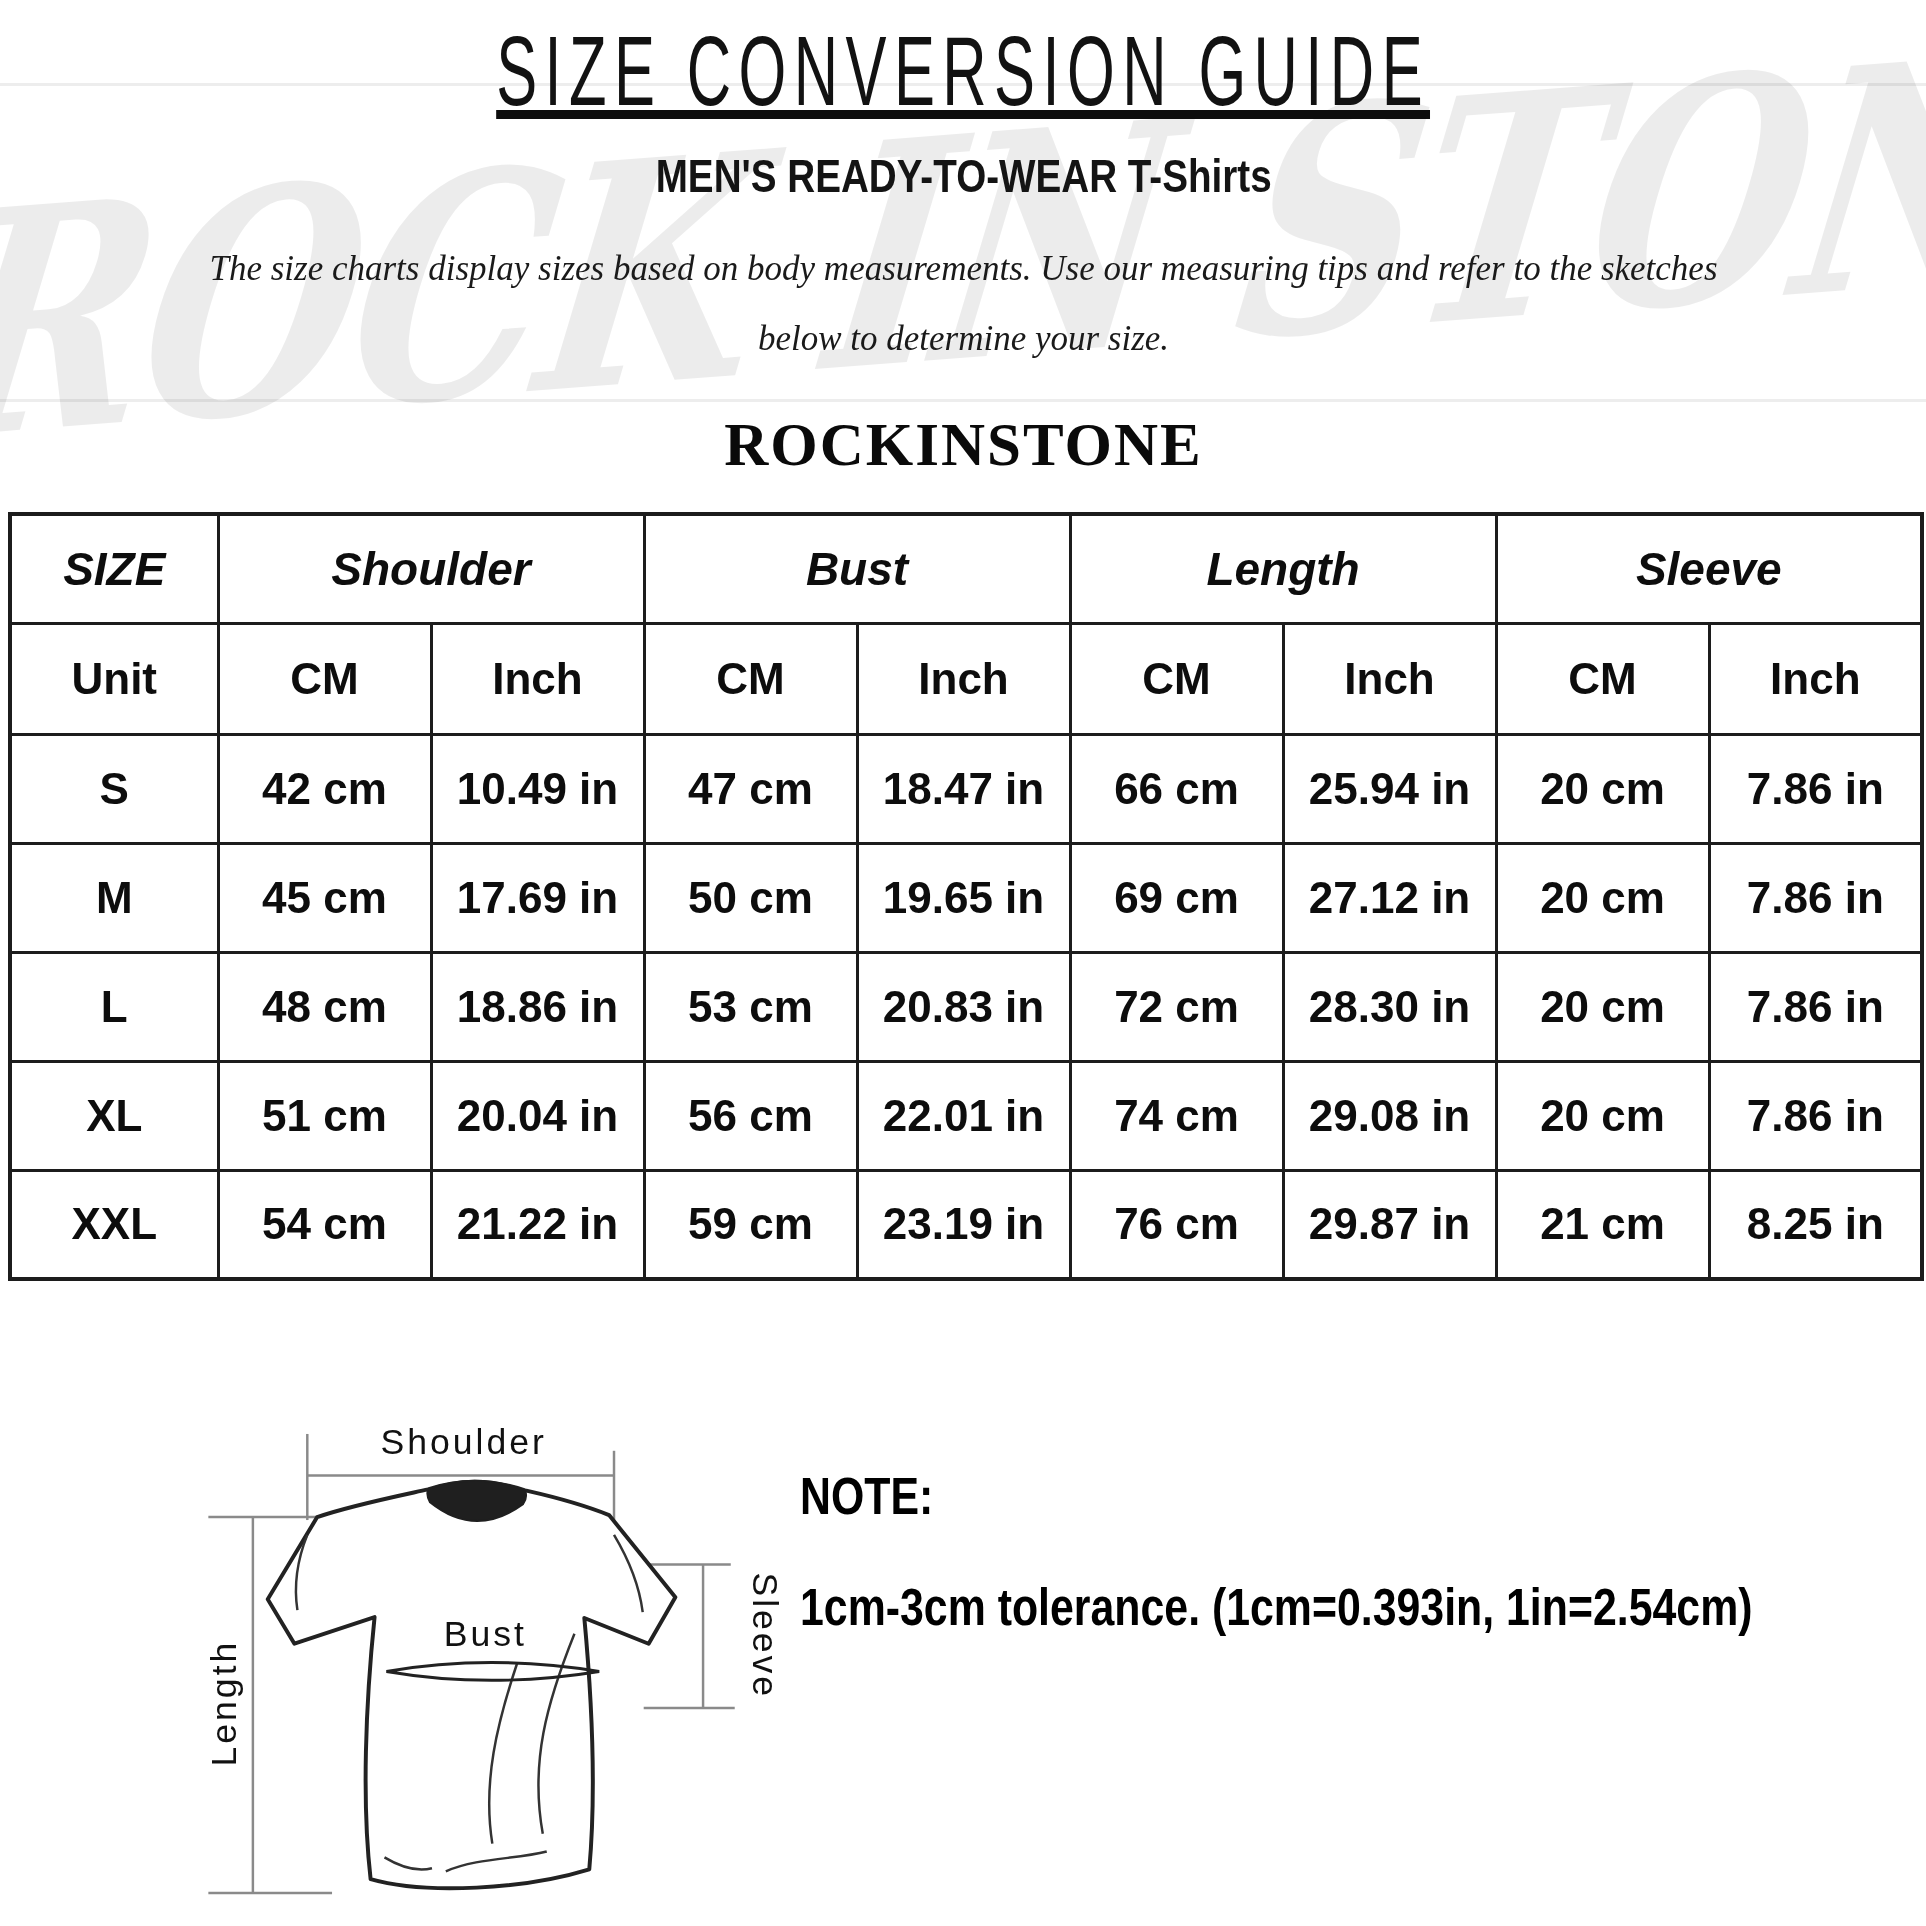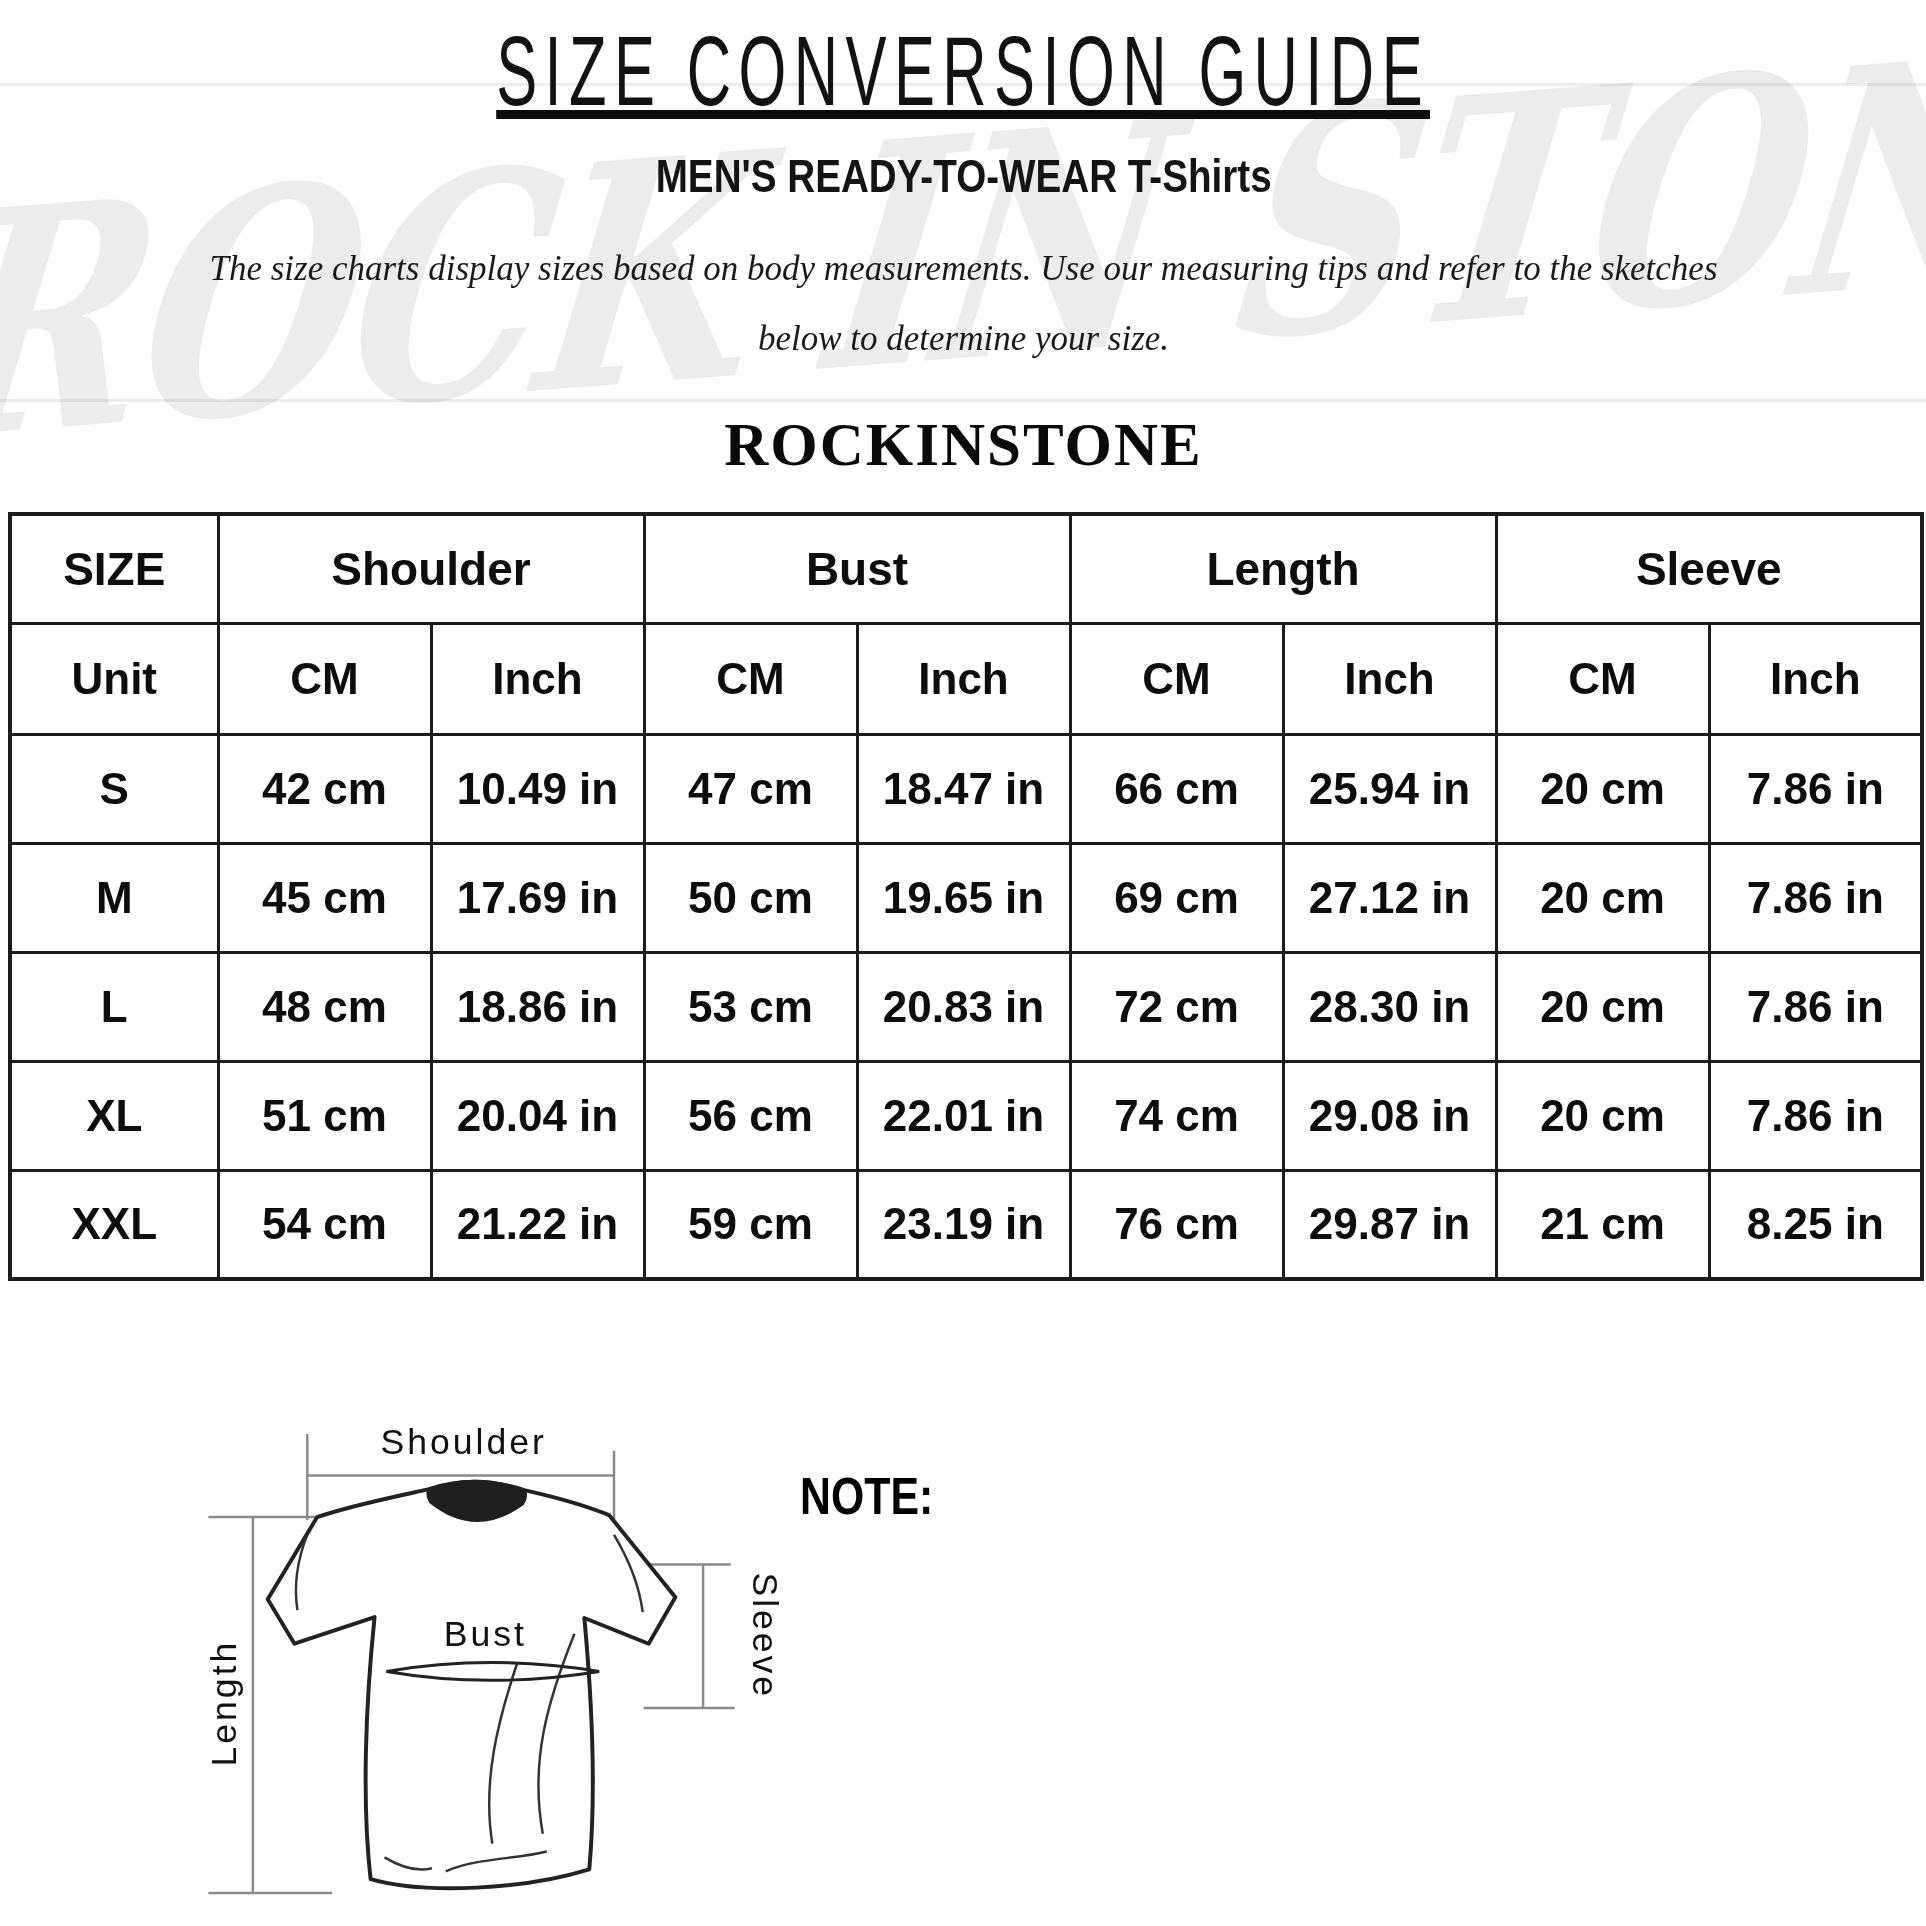--- a/index.html
+++ b/index.html
@@ -58,7 +58,7 @@
   tr.group-row  { height:109px; }
   tr.unit-row   { height:111px; }
   tr.data-row   { height:109px; }
-  tr.group-row td { font-size:46px; }
+  tr.group-row td { font-size:46px;font-style:italic; }
   tr.unit-row td  { font-size:44px; }
   tr.data-row td  { font-size:44px; letter-spacing:0px; }
 

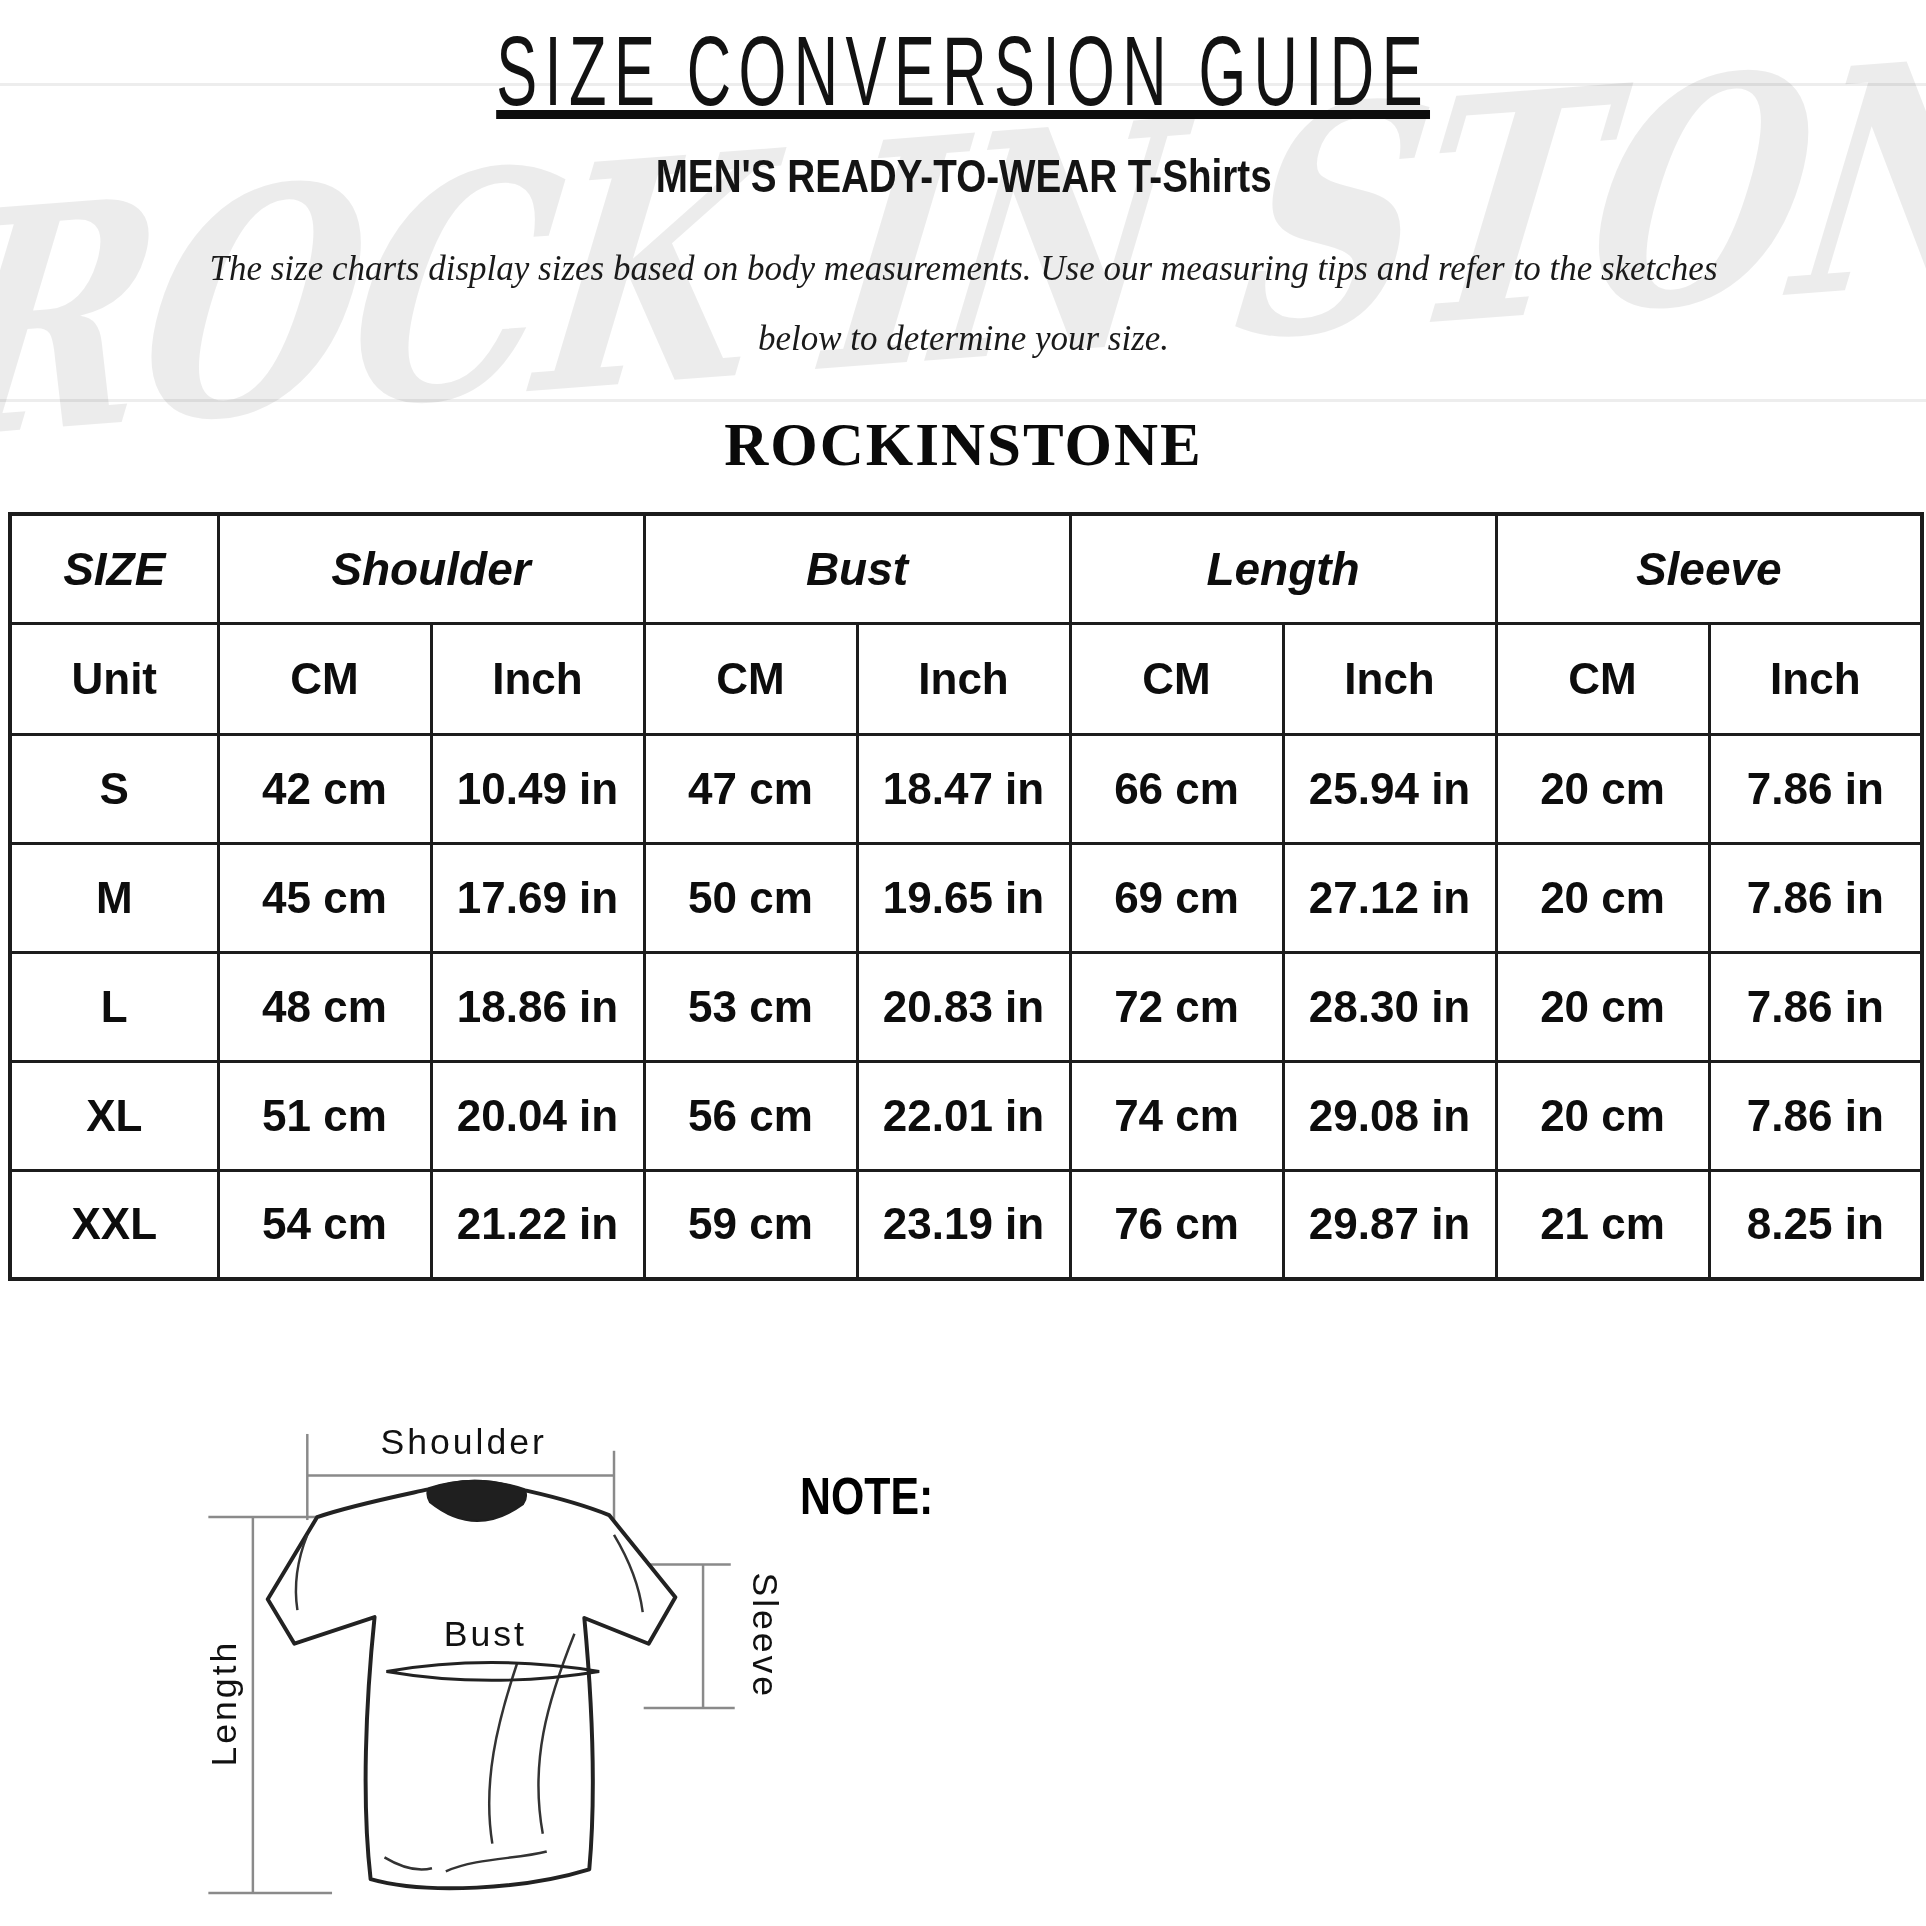--- a/index.html
+++ b/index.html
@@ -239,6 +239,7 @@
 
   <div class="note">
     <div class="nline"><span>NOTE:</span></div>
+    <div class="nline"><span>1cm-3cm tolerance. (1cm=0.393in, 1in=2.54cm)</span></div>
   </div>
 
 </div>

